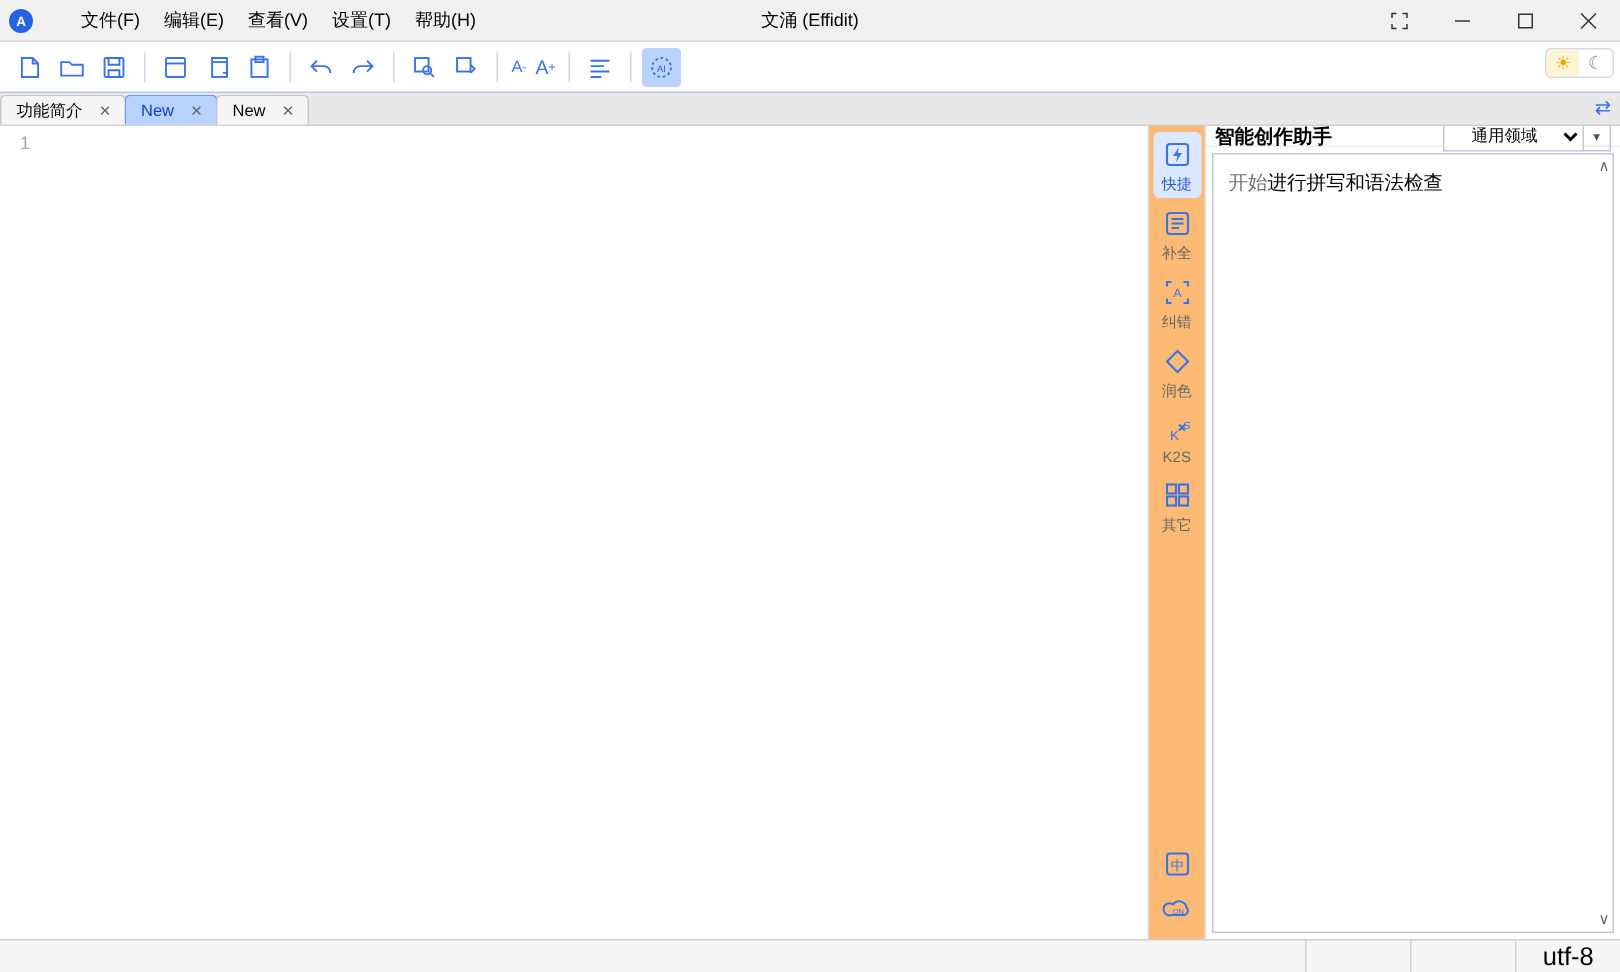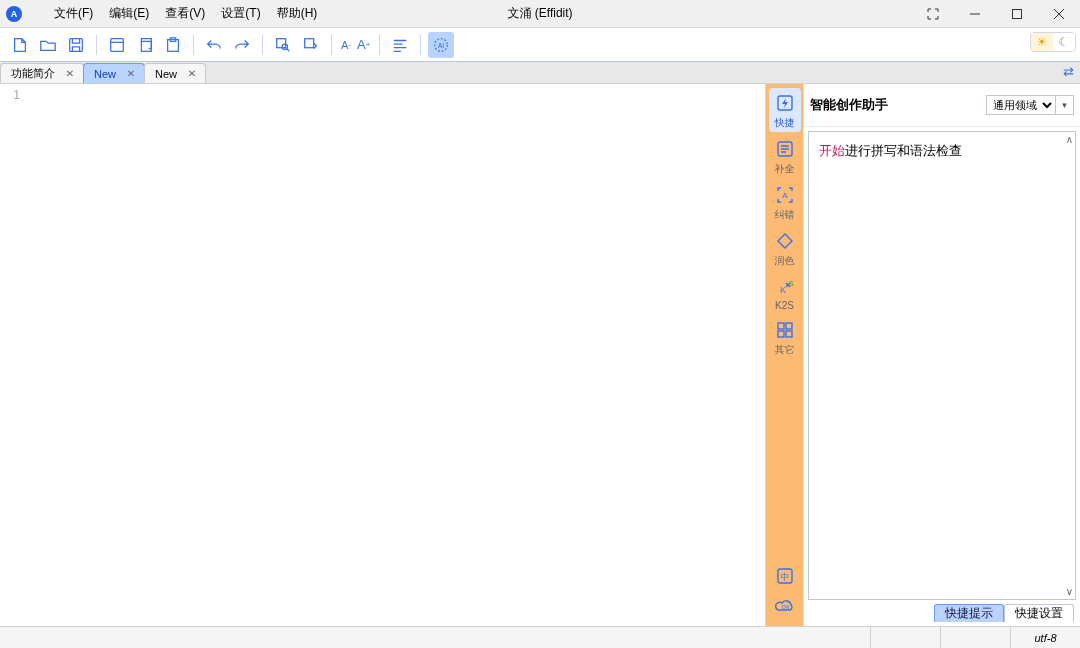--- a/index.html
+++ b/index.html
@@ -49,7 +49,7 @@
   .rail-bottom svg { width:20px; height:20px; stroke:#3a72e8; fill:none; stroke-width:1.4;}
   
   .assistant { flex:0 0 276px; background:#fff; display:flex; flex-direction:column;}
-  .assist-head { height:43px; display:flex; align-items:center; padding:0 6px; border-bottom:1px solid #eee;}
+  .assist-head { height:14px; display:flex; align-items:center; padding:0 6px; border-bottom:1px solid #eee;}
   .assist-head .at { font-weight:bold; font-size:13px;}
   .assist-head .dsel { margin-left:auto; height:20px; border:1px solid #c0c8d8; font-size:11px; padding:0 2px; background:#fff;}
   .assist-head .ddrop { width:18px; height:20px; border:1px solid #c0c8d8; border-left:none; display:flex;align-items:center;justify-content:center; font-size:9px;color:#555;}

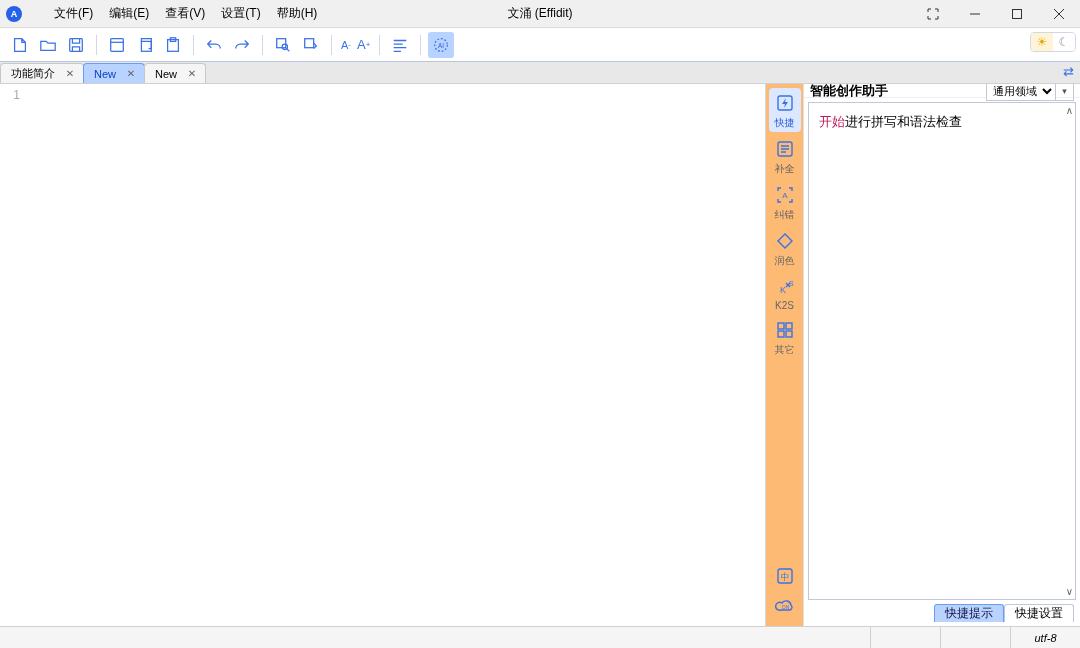--- a/index.html
+++ b/index.html
@@ -51,7 +51,7 @@
   .assistant { flex:0 0 276px; background:#fff; display:flex; flex-direction:column;}
   .assist-head { height:14px; display:flex; align-items:center; padding:0 6px; border-bottom:1px solid #eee;}
   .assist-head .at { font-weight:bold; font-size:13px;}
-  .assist-head .dsel { margin-left:auto; height:20px; border:1px solid #c0c8d8; font-size:11px; padding:0 2px; background:#fff;}
+  .assist-head .dsel { margin-left:auto; height:20px; border:1px solid #c0c8d8; font-size:11px; padding:0 14px; background:#fff;}
   .assist-head .ddrop { width:18px; height:20px; border:1px solid #c0c8d8; border-left:none; display:flex;align-items:center;justify-content:center; font-size:9px;color:#555;}
   .assist-body { flex:1; border:1px solid #c0c8d8; margin:4px; padding:10px; font-size:13px; position:relative; overflow:auto;}
   .assist-body .scroll-up { position:absolute; right:2px; top:2px; font-size:10px; color:#666;}

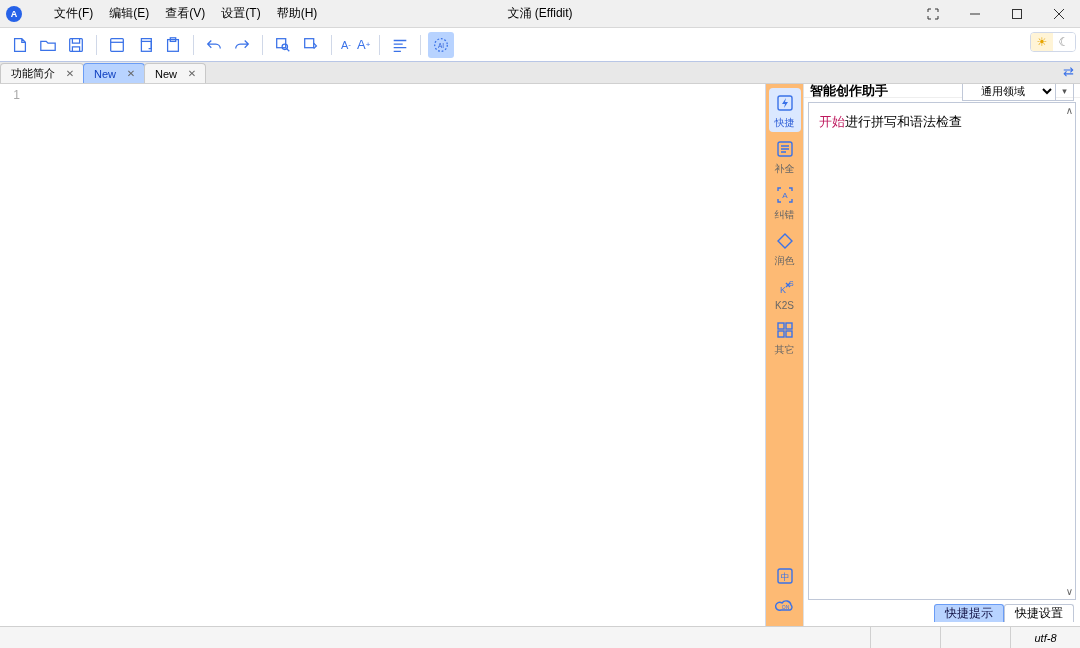--- a/index.html
+++ b/index.html
@@ -57,7 +57,7 @@
   .assist-body .scroll-up { position:absolute; right:2px; top:2px; font-size:10px; color:#666;}
   .assist-body .scroll-dn { position:absolute; right:2px; bottom:2px; font-size:10px; color:#666;}
   .assist-body p { margin-bottom:18px;}
-  .linkish { color:#be185d; }
+  .linkish { color:#737373; }
   .assist-tabs { height:22px; display:flex; justify-content:flex-end; padding-right:6px; gap:0;}
   .assist-tab { border:1px solid #c0c8d8; padding:0 10px; font-size:12px; height:18px; line-height:16px; background:#fff; border-bottom:none; border-radius:3px 3px 0 0;}
   .assist-tab.active { background:#b8d3ff; border-color:#6a9cf5; color:#114;}

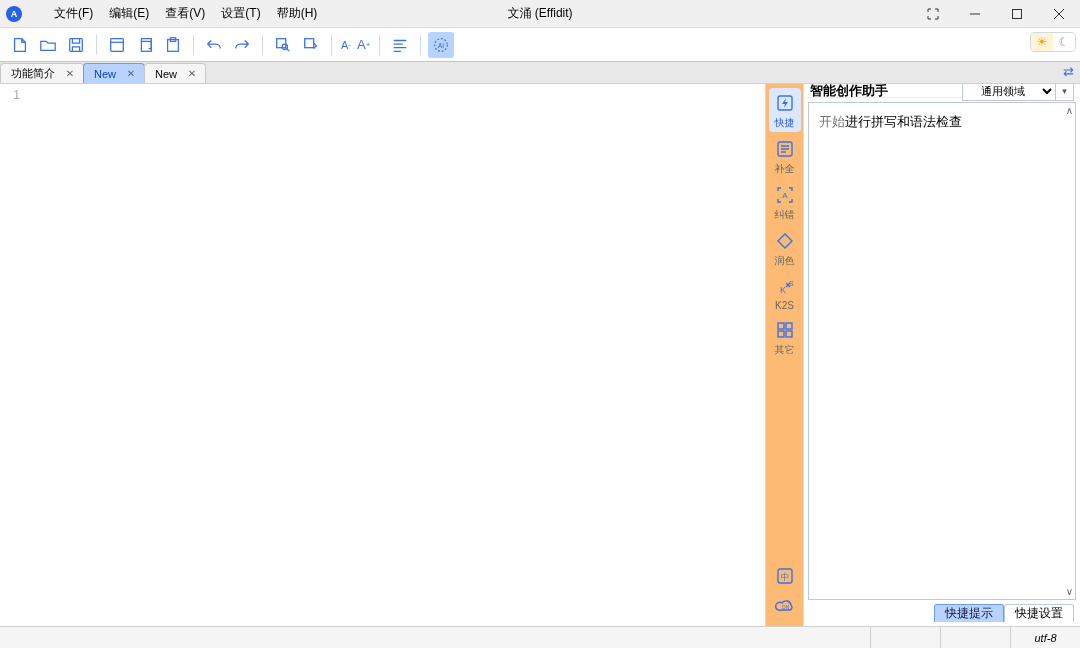--- a/index.html
+++ b/index.html
@@ -315,10 +315,6 @@
       </p>
       <span class="scroll-dn">∨</span>
     </div>
-    <div class="assist-tabs">
-      <div class="assist-tab active">快捷提示</div>
-      <div class="assist-tab">快捷设置</div>
-    </div>
   </div>
 </div>
 

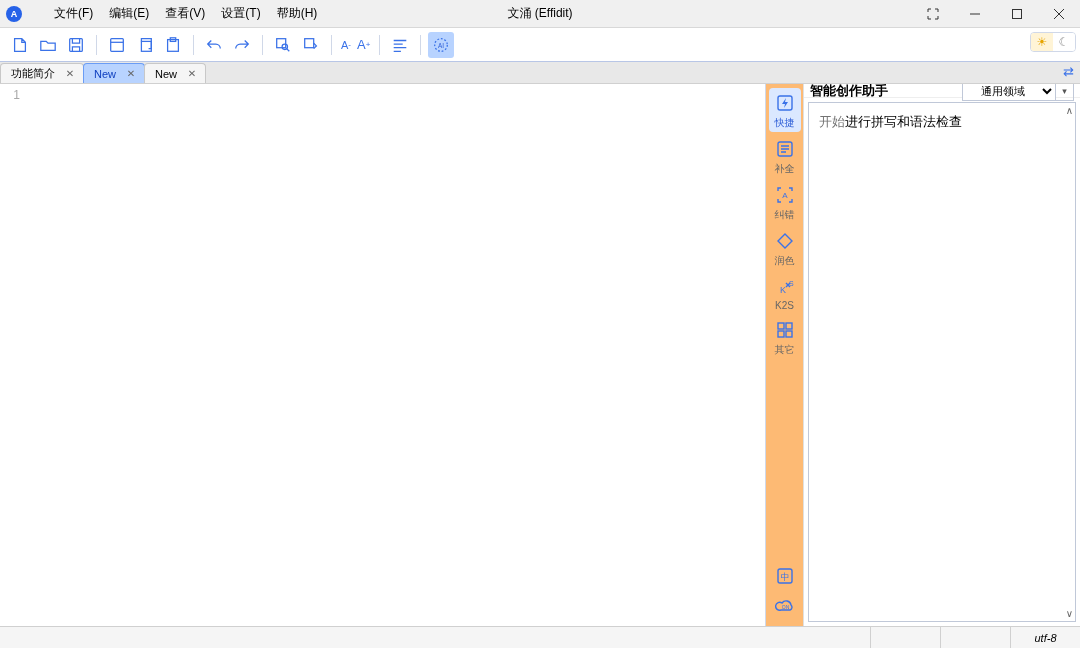--- a/index.html
+++ b/index.html
@@ -62,7 +62,7 @@
   .assist-tab { border:1px solid #c0c8d8; padding:0 10px; font-size:12px; height:18px; line-height:16px; background:#fff; border-bottom:none; border-radius:3px 3px 0 0;}
   .assist-tab.active { background:#b8d3ff; border-color:#6a9cf5; color:#114;}
   
-  .statusbar { height:22px; background:#f5f5f5; border-top:1px solid #d0d0d0; display:flex; align-items:center; font-size:11px;font-style:italic;}
+  .statusbar { height:22px; background:#f5f5f5; border-top:1px solid #d0d0d0; display:flex; align-items:center; font-size:17px;}
   .status-cells { margin-left:auto; display:flex; height:100%;}
   .scell { border-left:1px solid #d0d0d0; padding:0 8px; display:flex; align-items:center; min-width:70px; justify-content:center;}
 </style>

